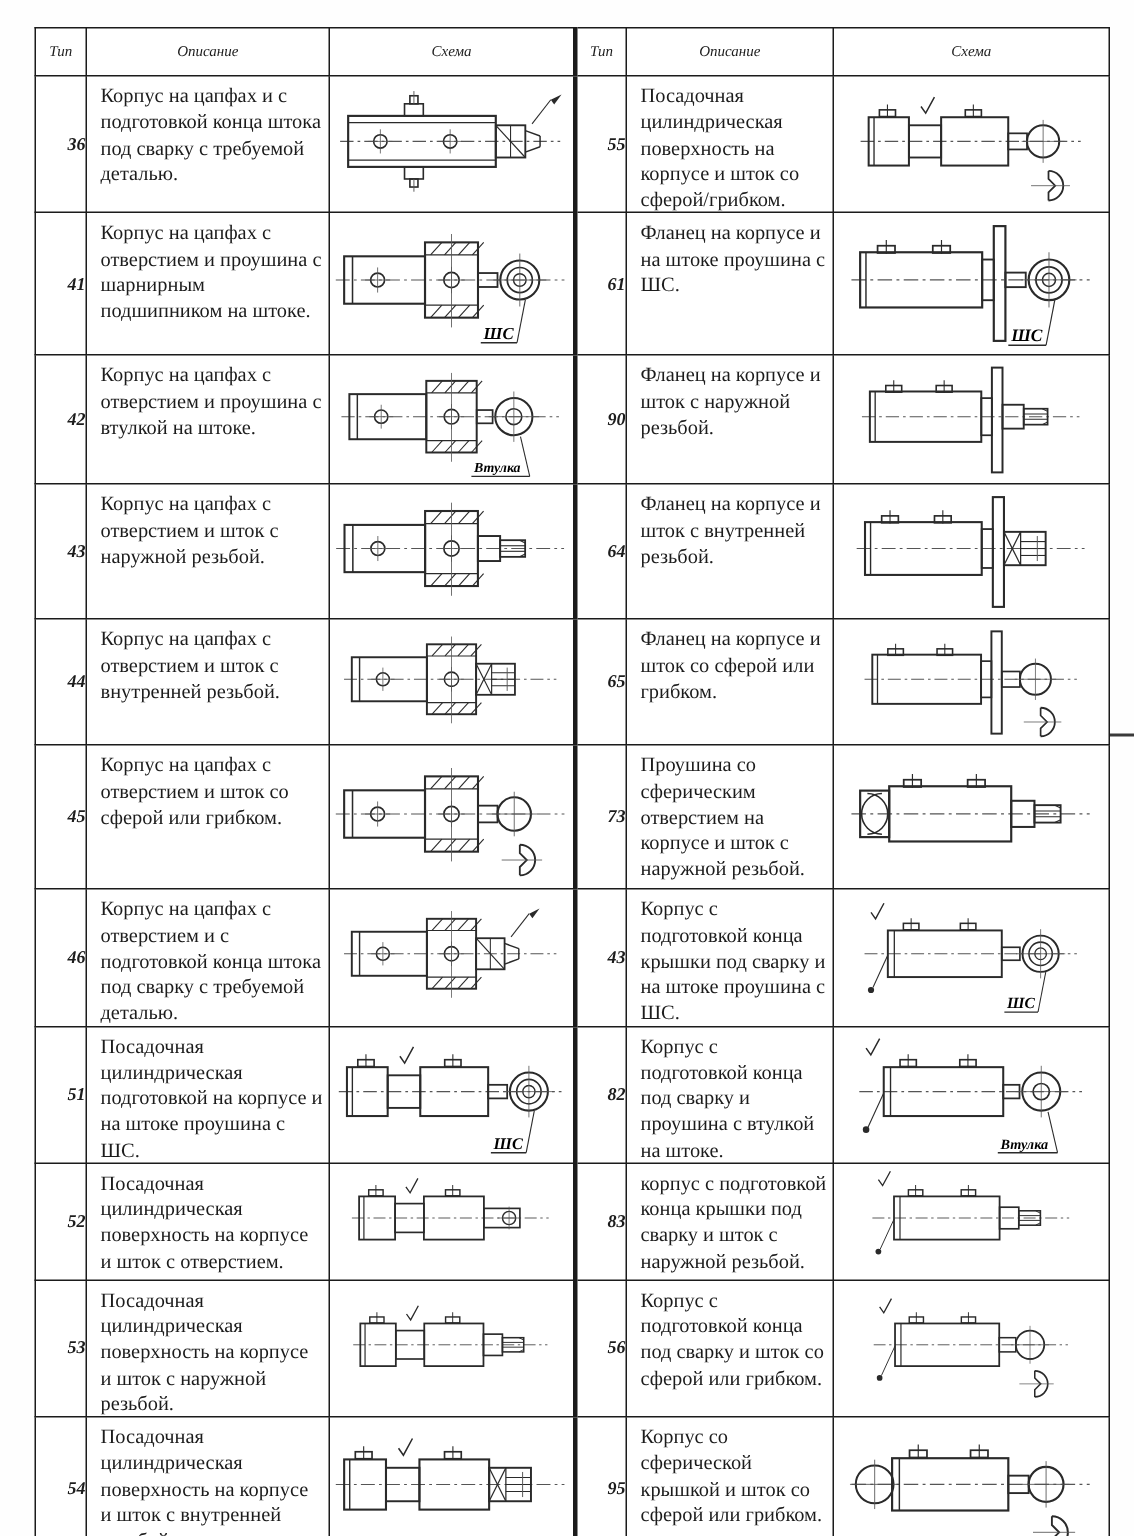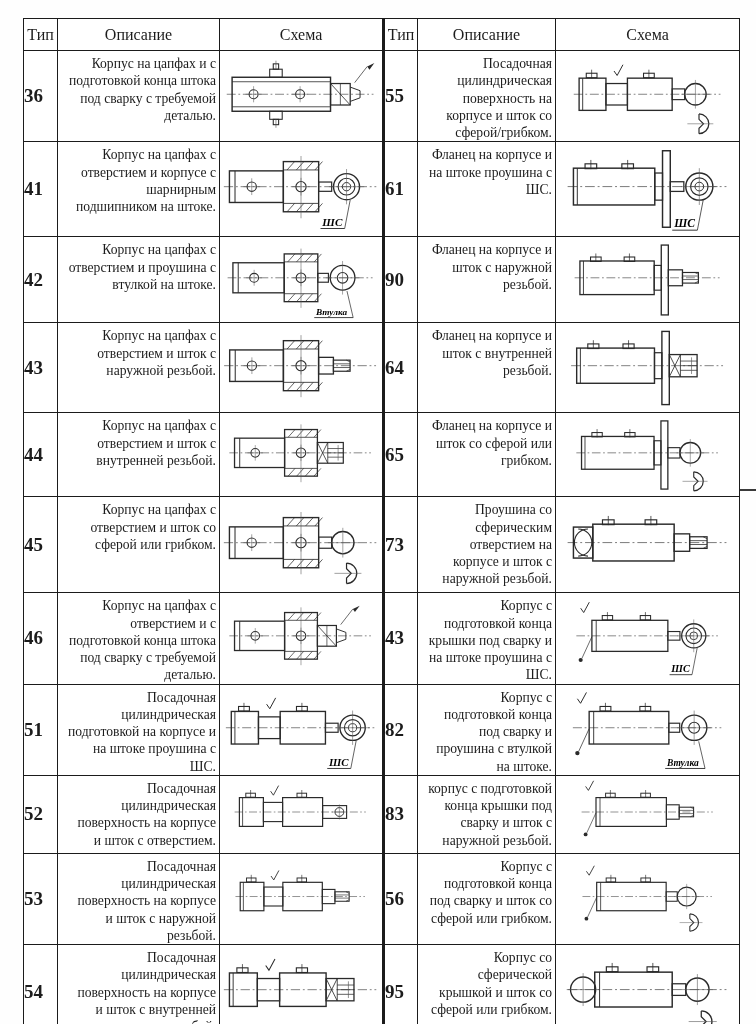--- a/index.html
+++ b/index.html
@@ -18,8 +18,8 @@
     padding:0;overflow:hidden;
   }
   .spec-table th{
-    height:31px;font-weight:normal;font-size:16px;
-    text-align:center;vertical-align:middle;
+    height:31px;font-weight:normal;font-size:10px;
+    text-align:center;vertical-align:middle;font-style:italic;
   }
   td.type-cell{
     text-align:left;vertical-align:middle;

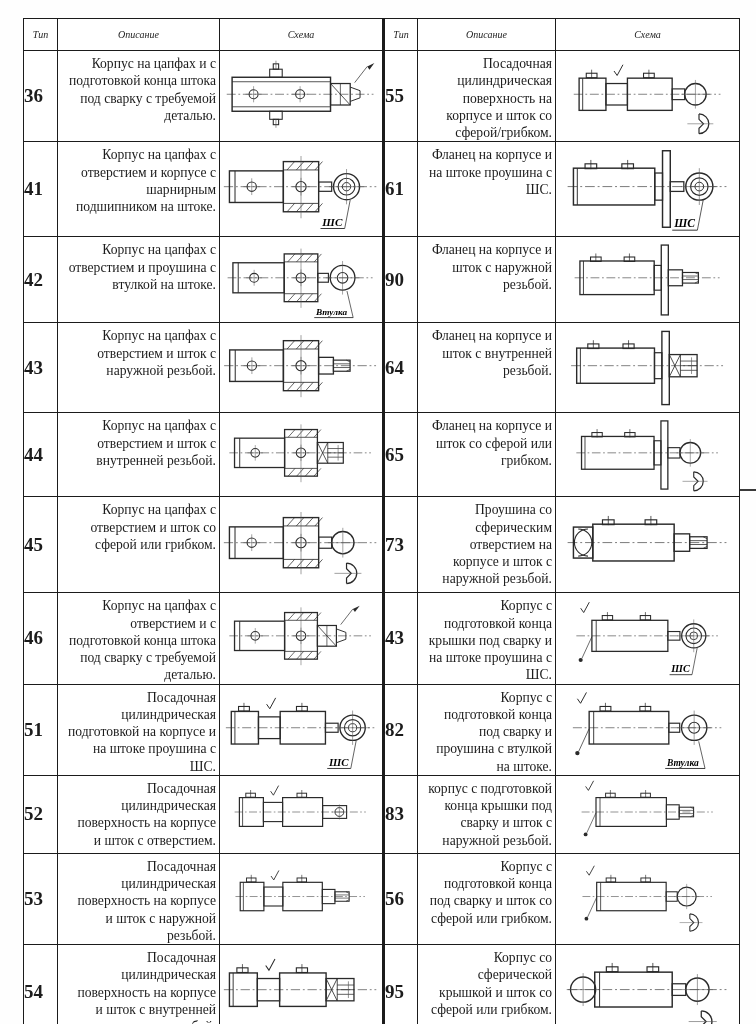--- a/index.html
+++ b/index.html
@@ -28,7 +28,6 @@
   td.desc-cell{
     vertical-align:top;font-size:13.6px;line-height:1.27;
     padding:4px 3px 0 9px;
-    text-align:right;
   }
   td.schema-cell{vertical-align:middle;}
   td.schema-cell svg{display:block;margin:0 auto;}

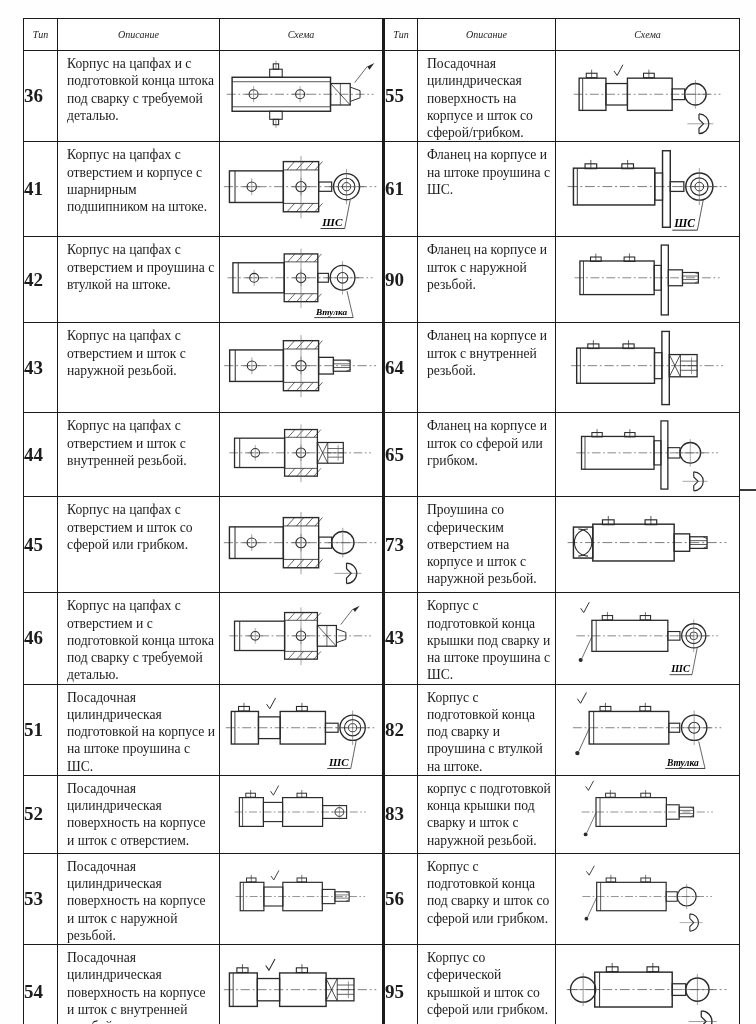--- a/index.html
+++ b/index.html
@@ -22,8 +22,8 @@
     text-align:center;vertical-align:middle;font-style:italic;
   }
   td.type-cell{
-    text-align:left;vertical-align:middle;
-    font-weight:bold;font-size:19px;
+    text-align:right;vertical-align:middle;
+    font-weight:bold;font-size:12px;font-style:italic;
   }
   td.desc-cell{
     vertical-align:top;font-size:13.6px;line-height:1.27;

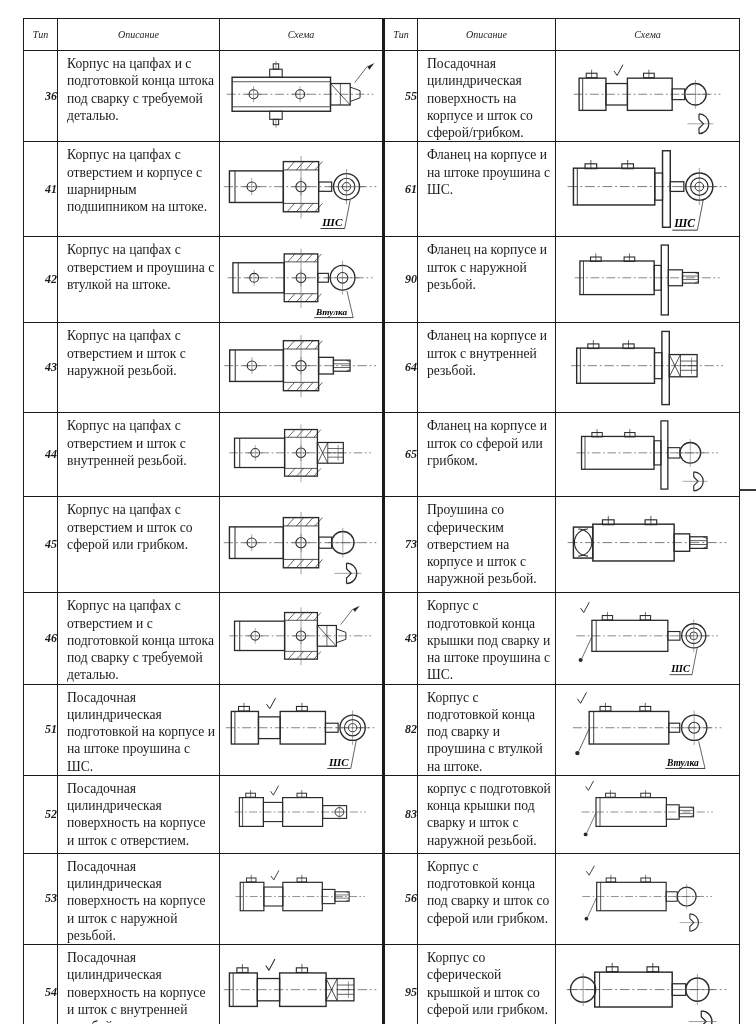--- a/index.html
+++ b/index.html
@@ -117,7 +117,7 @@
       </tr>
       <tr style="height: 95px;">
         <td class="type-cell">41</td>
-        <td class="desc-cell">Корпус на цапфах с отверстием и корпусе с шарнирным подшипником на штоке.</td>
+        <td class="desc-cell">Корпус на цапфах с отверстием и проушина с шарнирным подшипником на штоке.</td>
         <td class="schema-cell">
           <svg viewBox="0 0 170 95" preserveAspectRatio="xMidYMid meet" width="158" height="92">
             <line x1="2" y1="45" x2="166" y2="45" stroke="#555" stroke-width="0.8" stroke-dasharray="10 3 2 3"></line>

